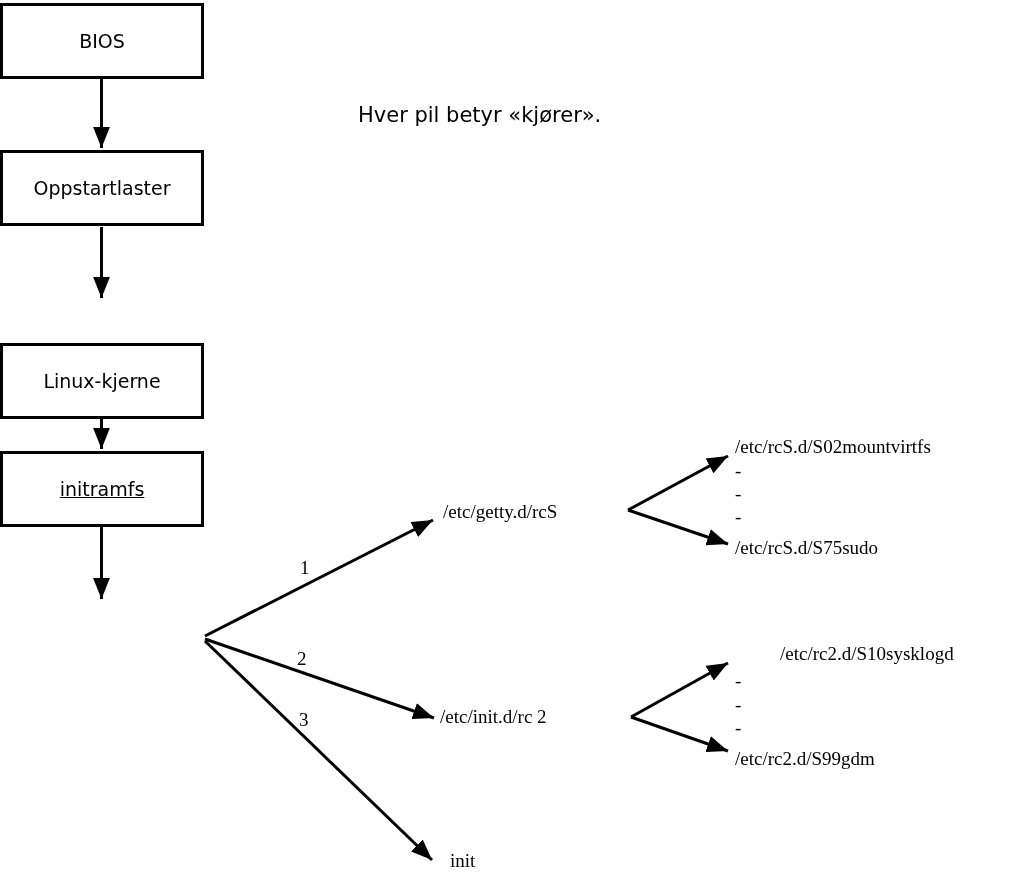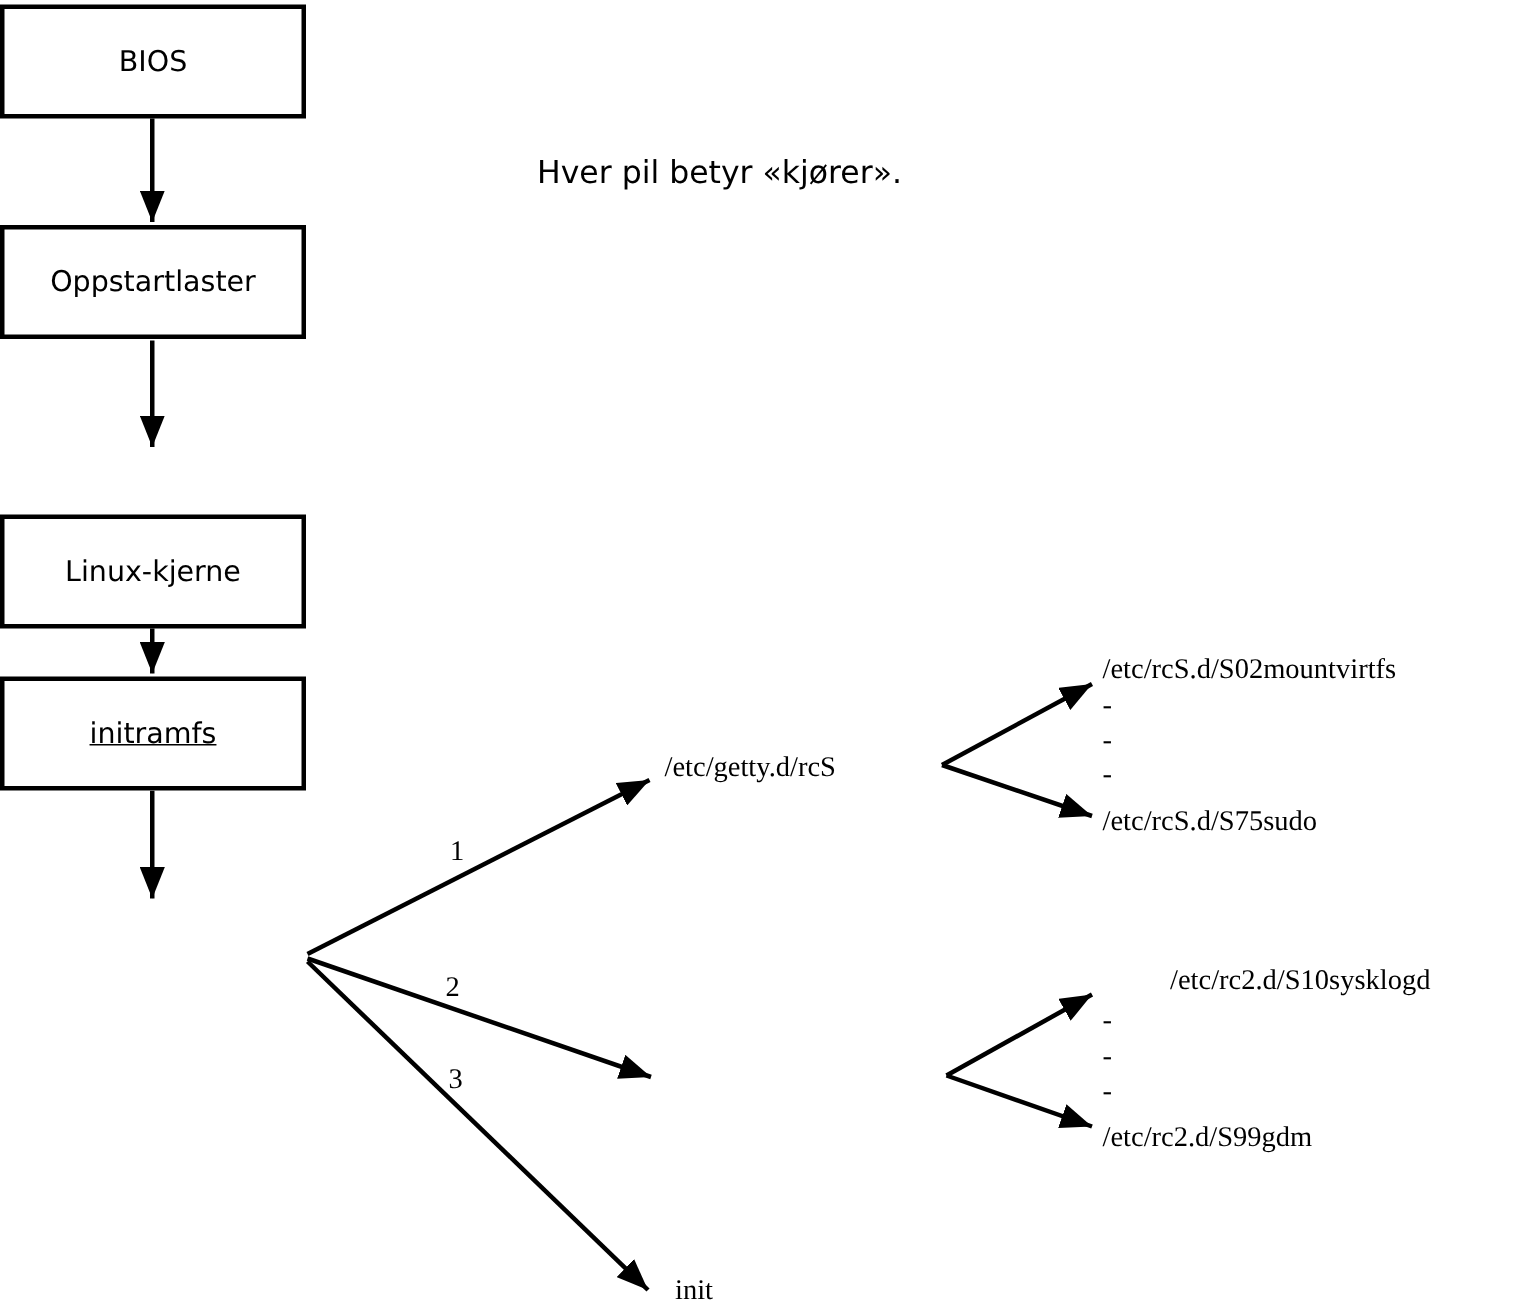--- a/index.html
+++ b/index.html
@@ -105,6 +105,7 @@
   <div class="mono" style="left:735px; top:505px;">-</div>
   <div class="mono" style="left:735px; top:536px;">/etc/rcS.d/S75sudo</div>
 
+  <div class="mono" style="left:440px; top:705px;">/etc/init.d/rc 2</div>
   <div class="mono" style="left:735px; top:642px;margin-left:45px;">/etc/rc2.d/S10sysklogd</div>
   <div class="mono" style="left:735px; top:669px;">-</div>
   <div class="mono" style="left:735px; top:693px;">-</div>

